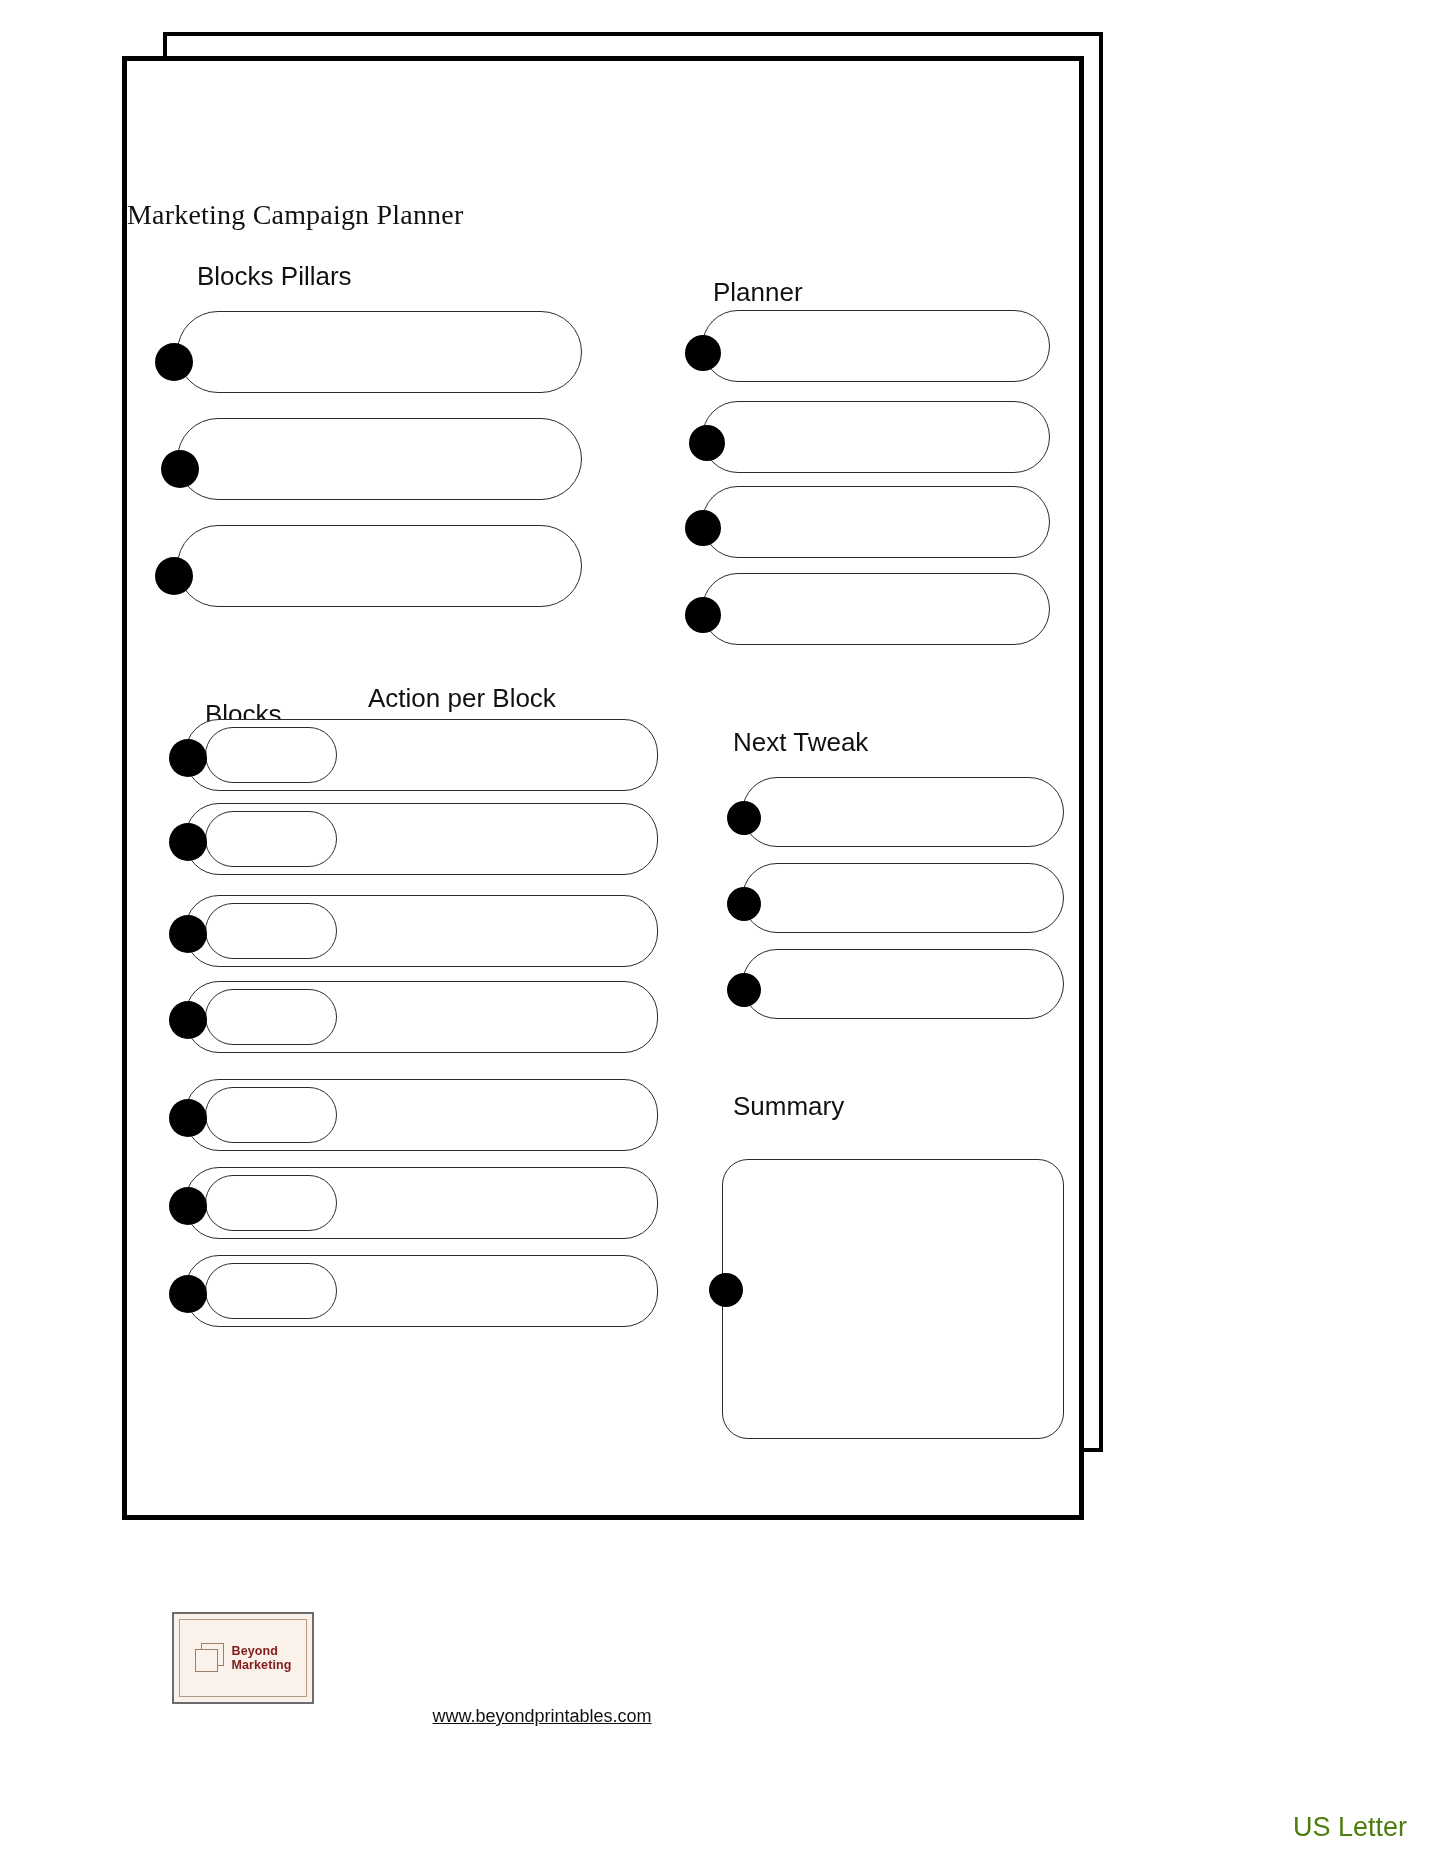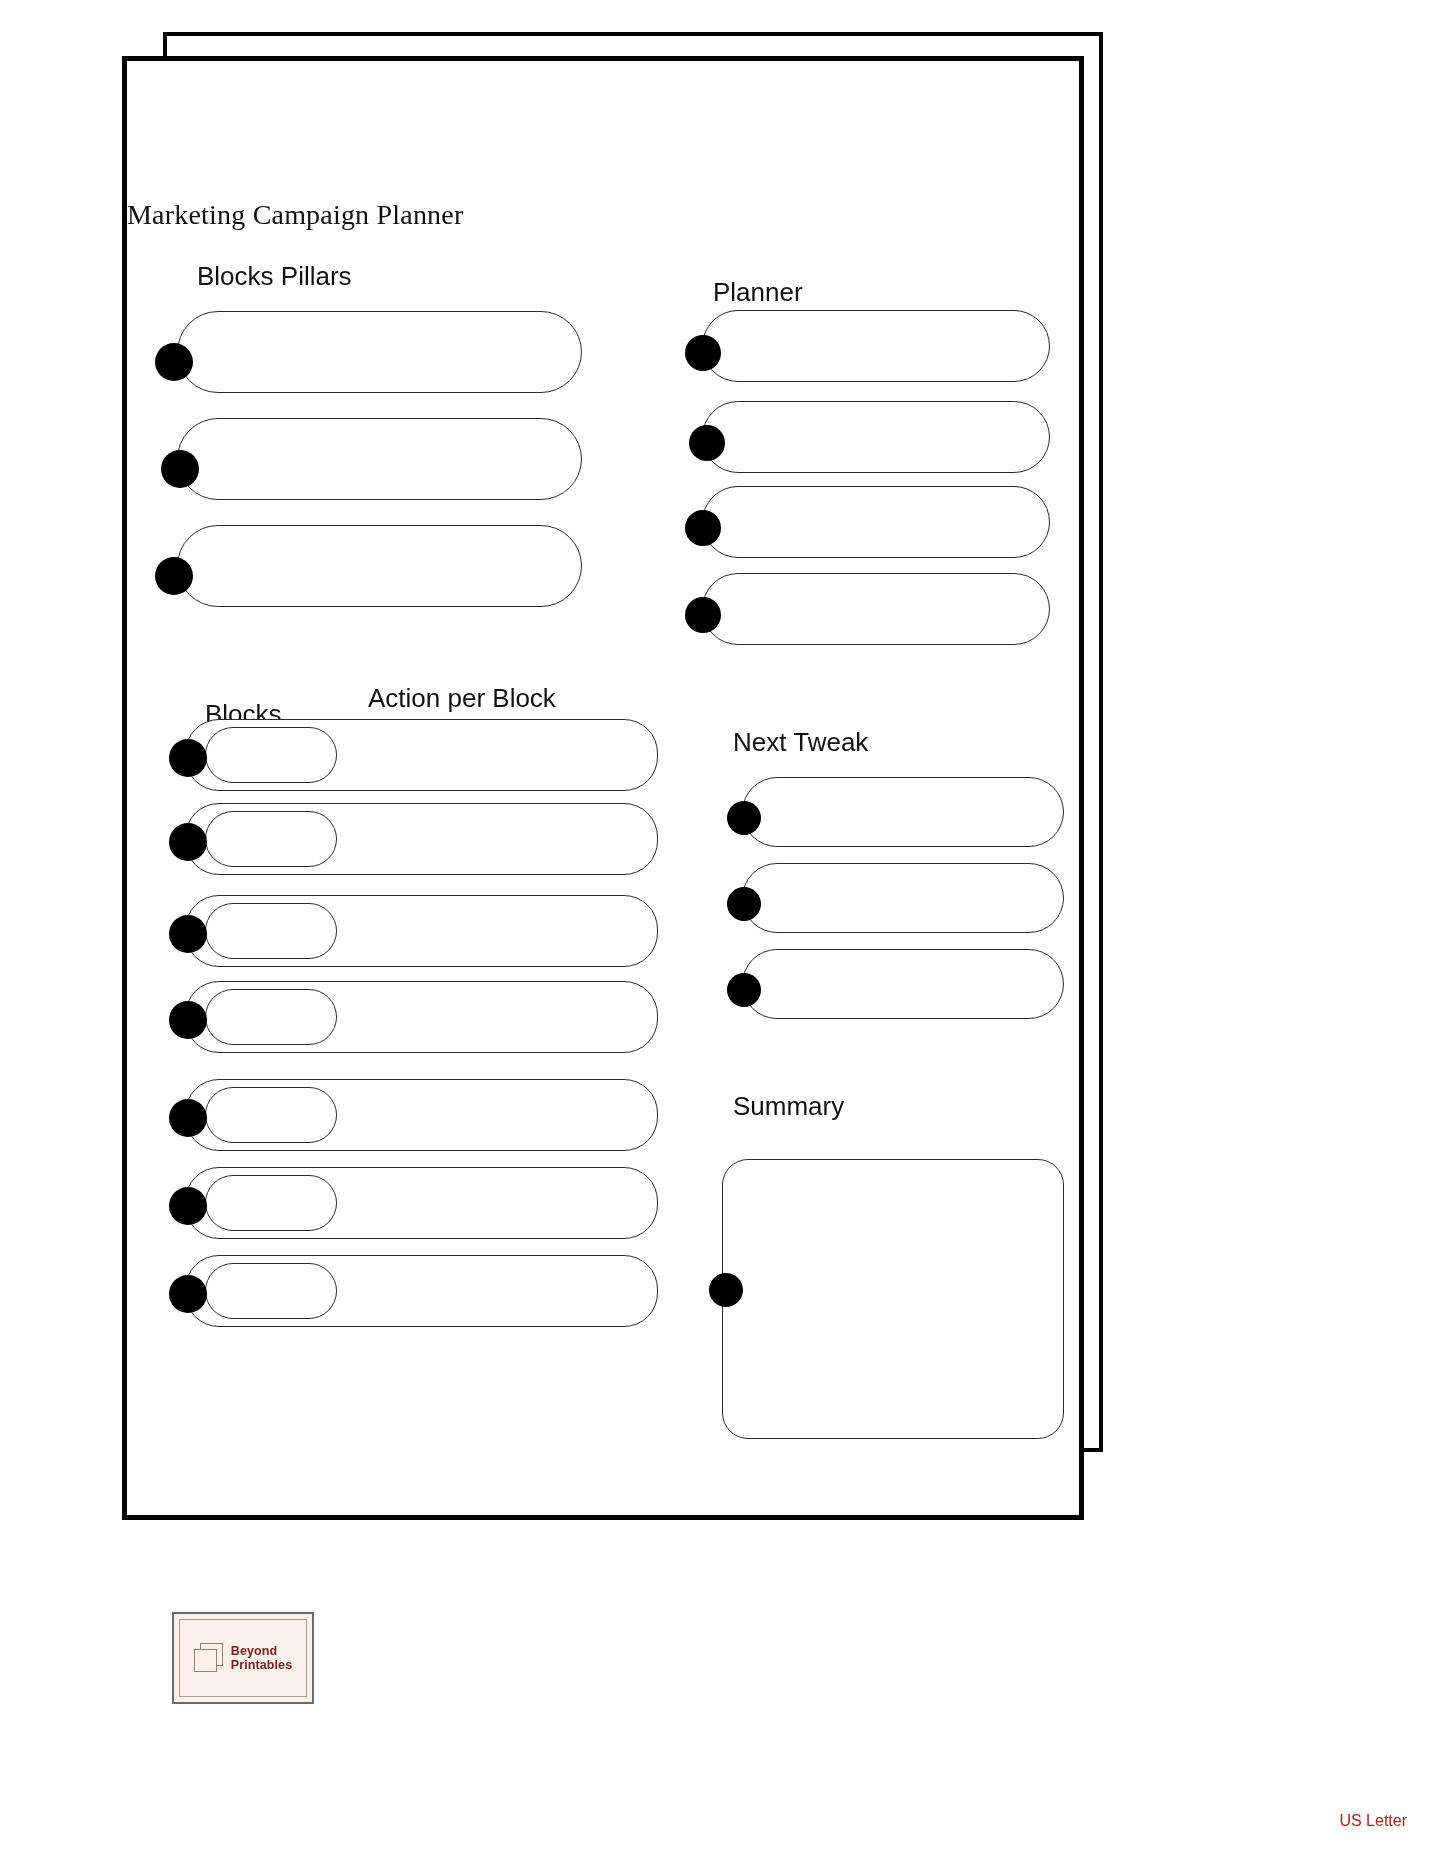--- a/index.html
+++ b/index.html
@@ -235,7 +235,7 @@
       </div>
       <div class="logo-text">
         <div>Beyond</div>
-        <div>Printables</div>
+        <div>Marketing</div>
       </div>
     </div>
   </div>

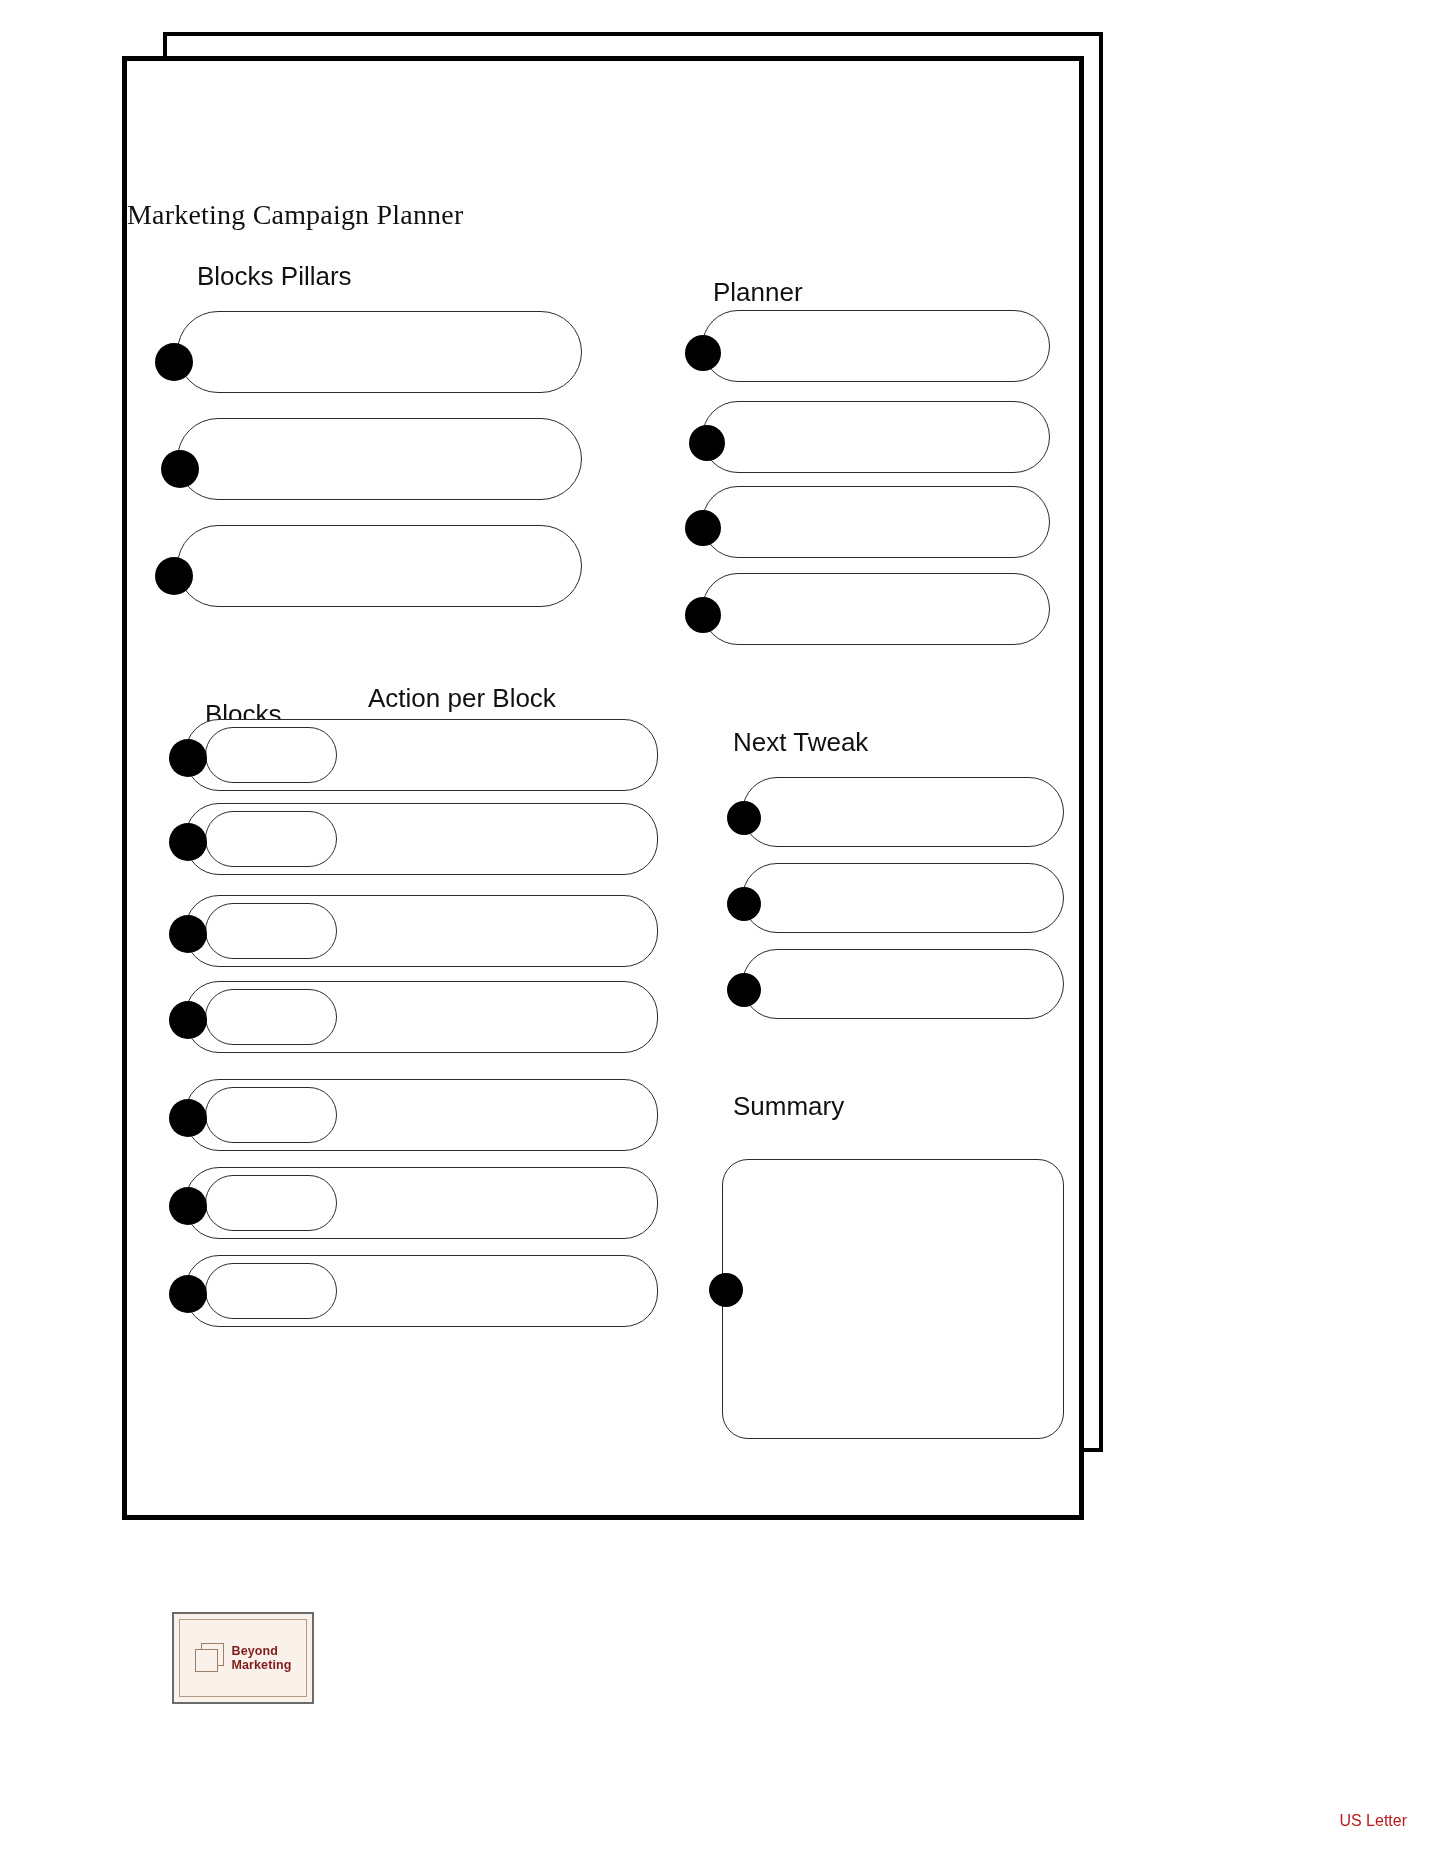--- a/index.html
+++ b/index.html
@@ -240,6 +240,7 @@
     </div>
   </div>
 
+  <div class="site-url">www.beyondprintables.com</div>
 
   <div class="paper-size">US Letter</div>
 

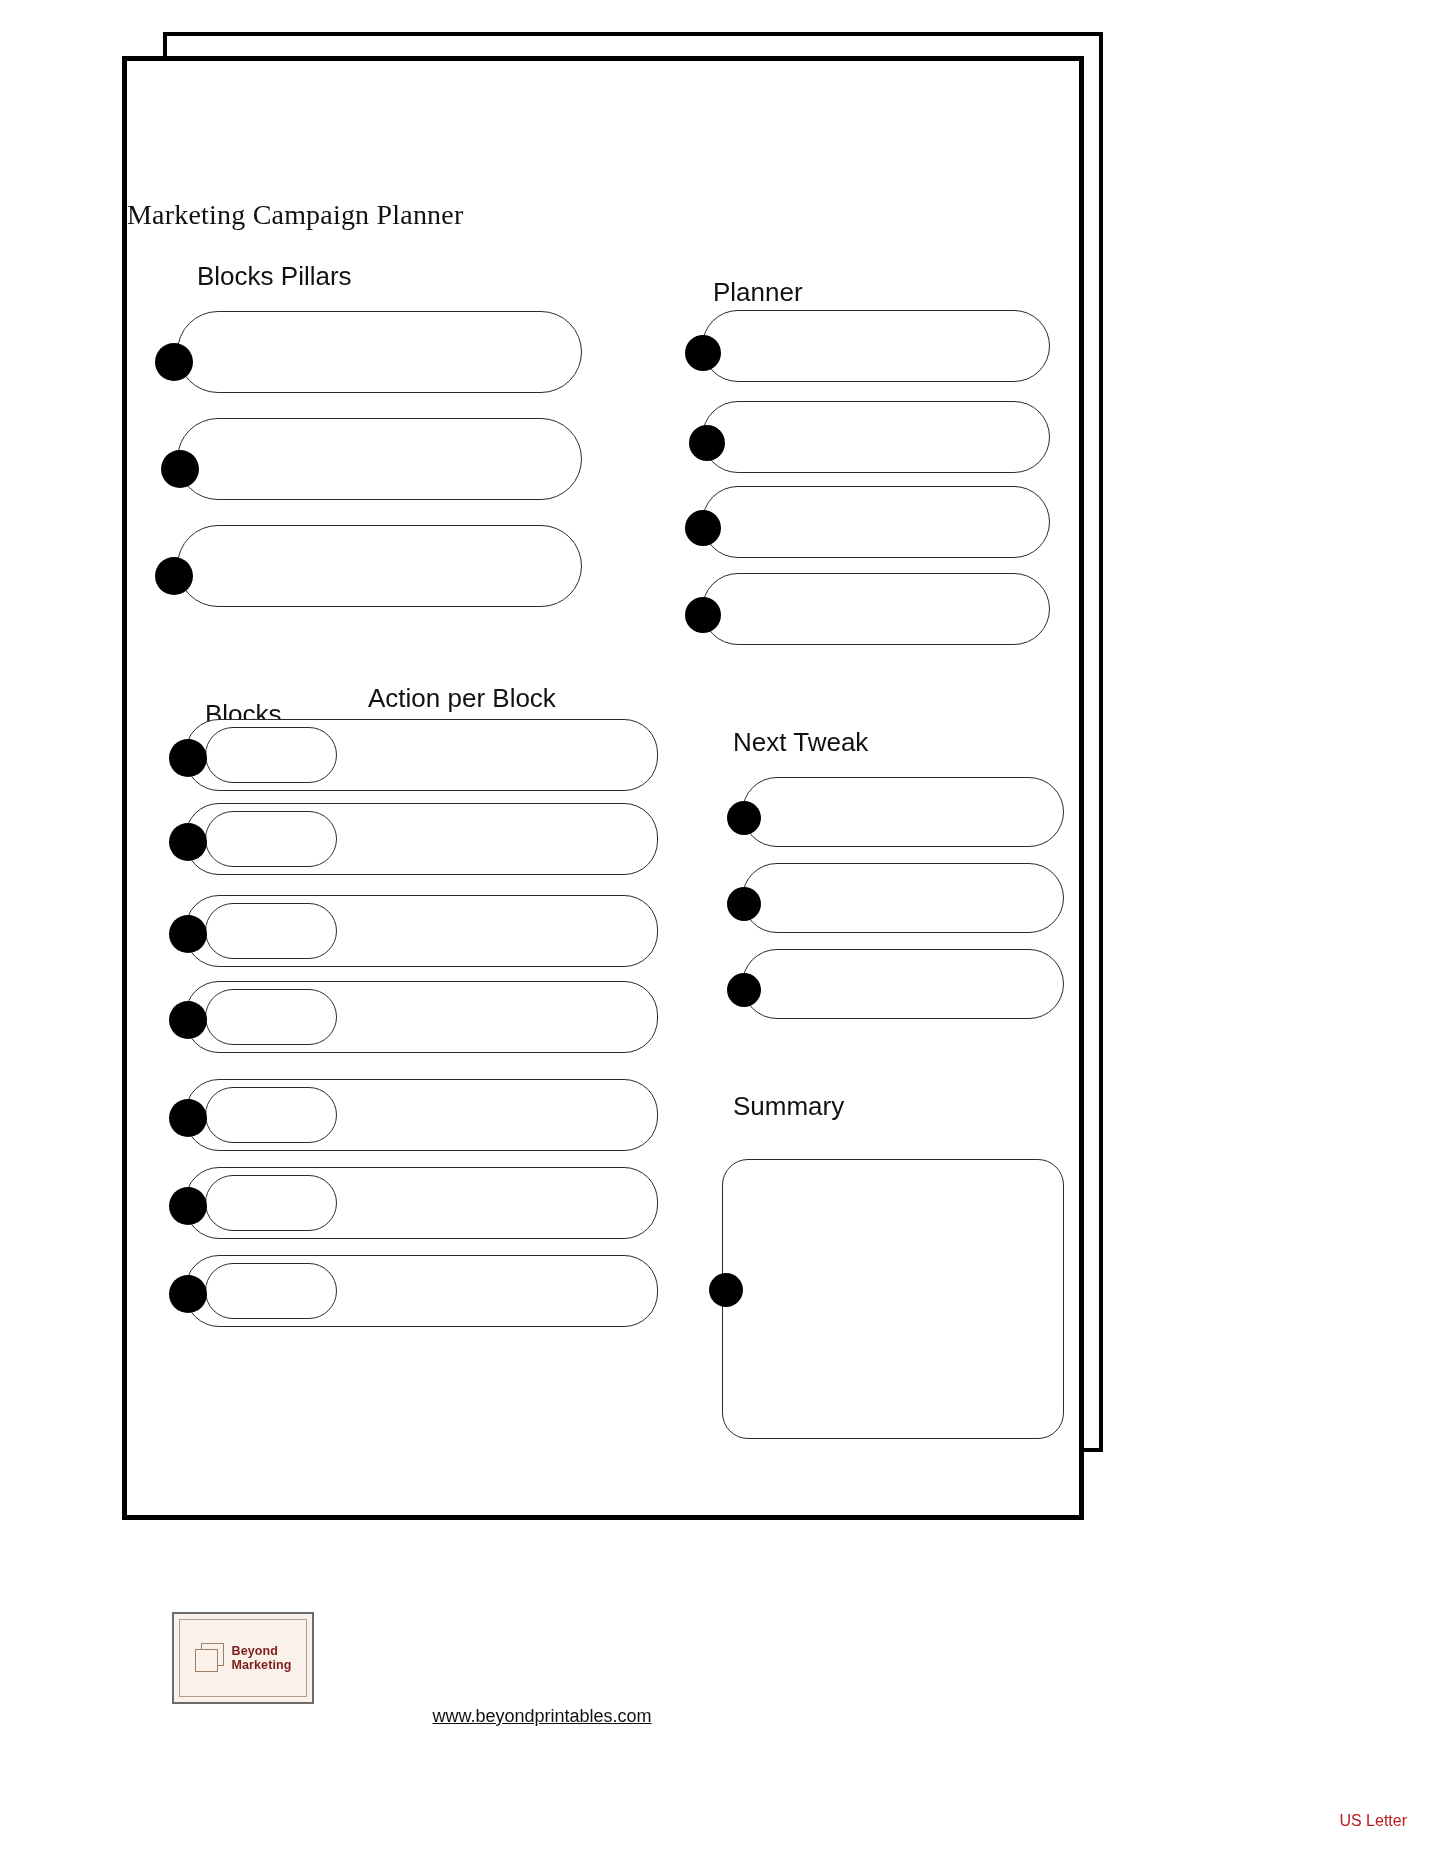--- a/index.html
+++ b/index.html
@@ -138,8 +138,8 @@
     position: absolute;
     right: 38px;
     top: 1812px;
-    font-size: 16px;
-    color: #b91c1c;
+    font-size: 27px;
+    color: #4d7c0f;
   }
 </style>
 </head>

